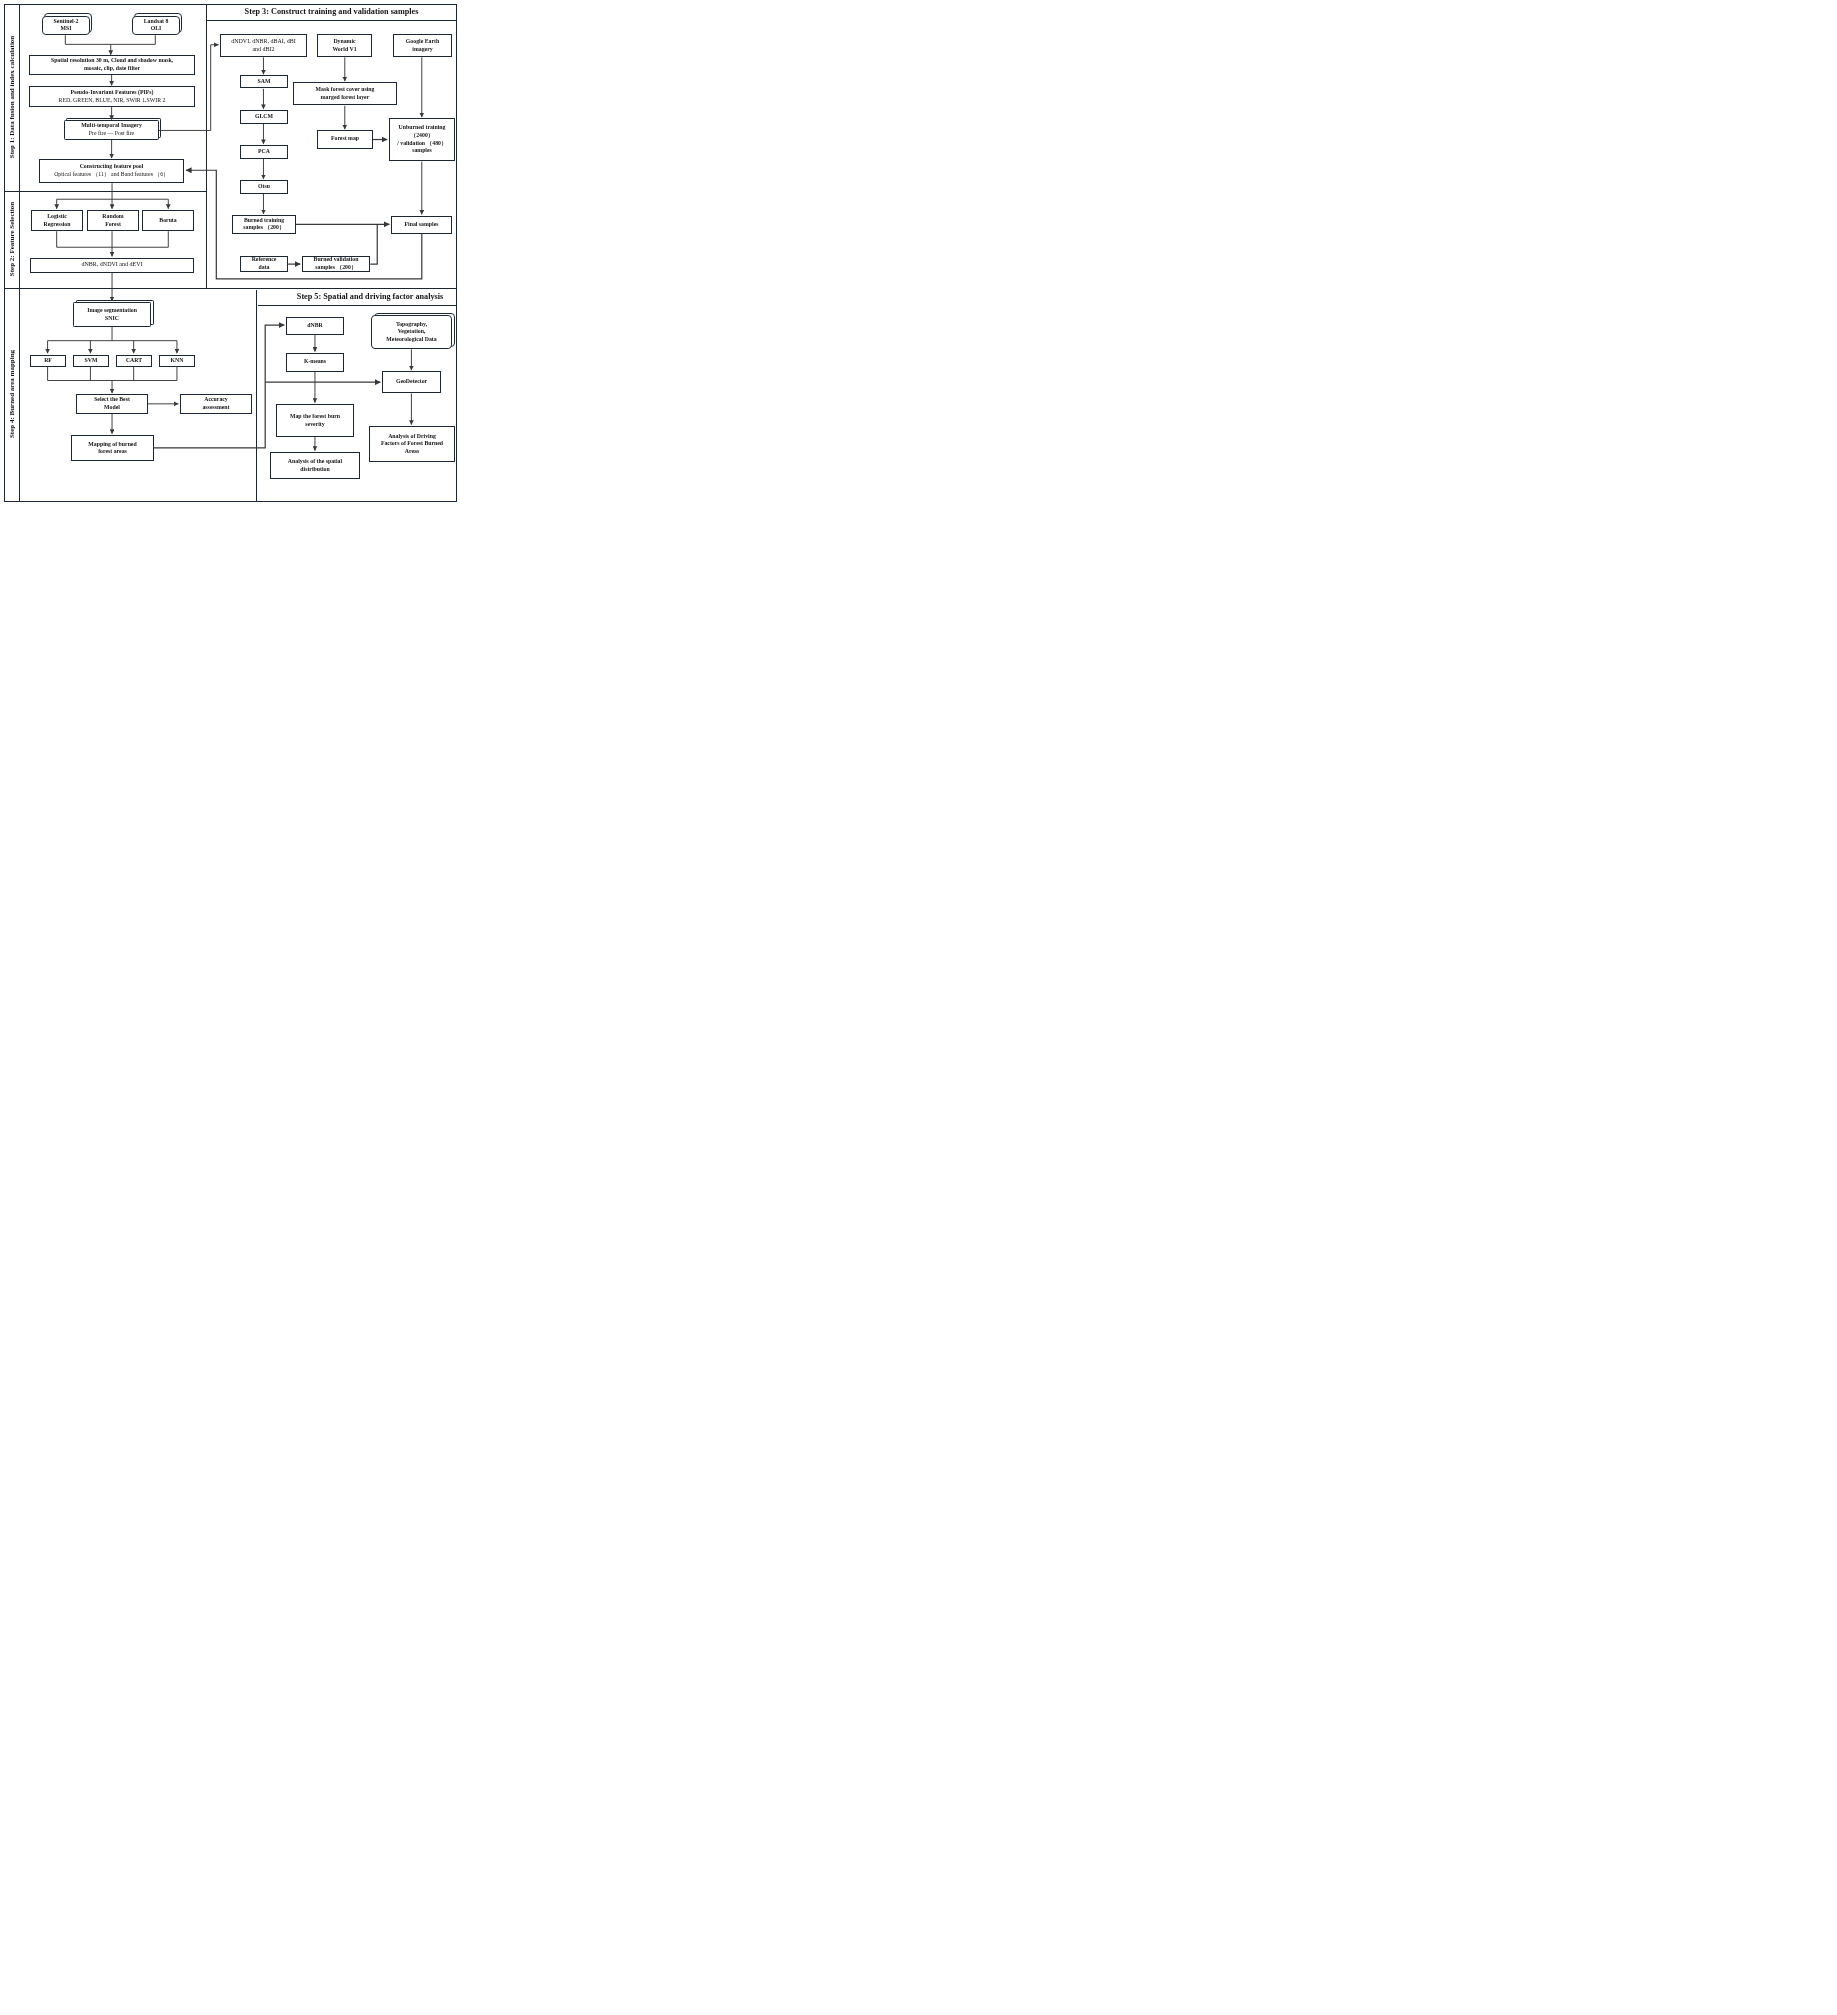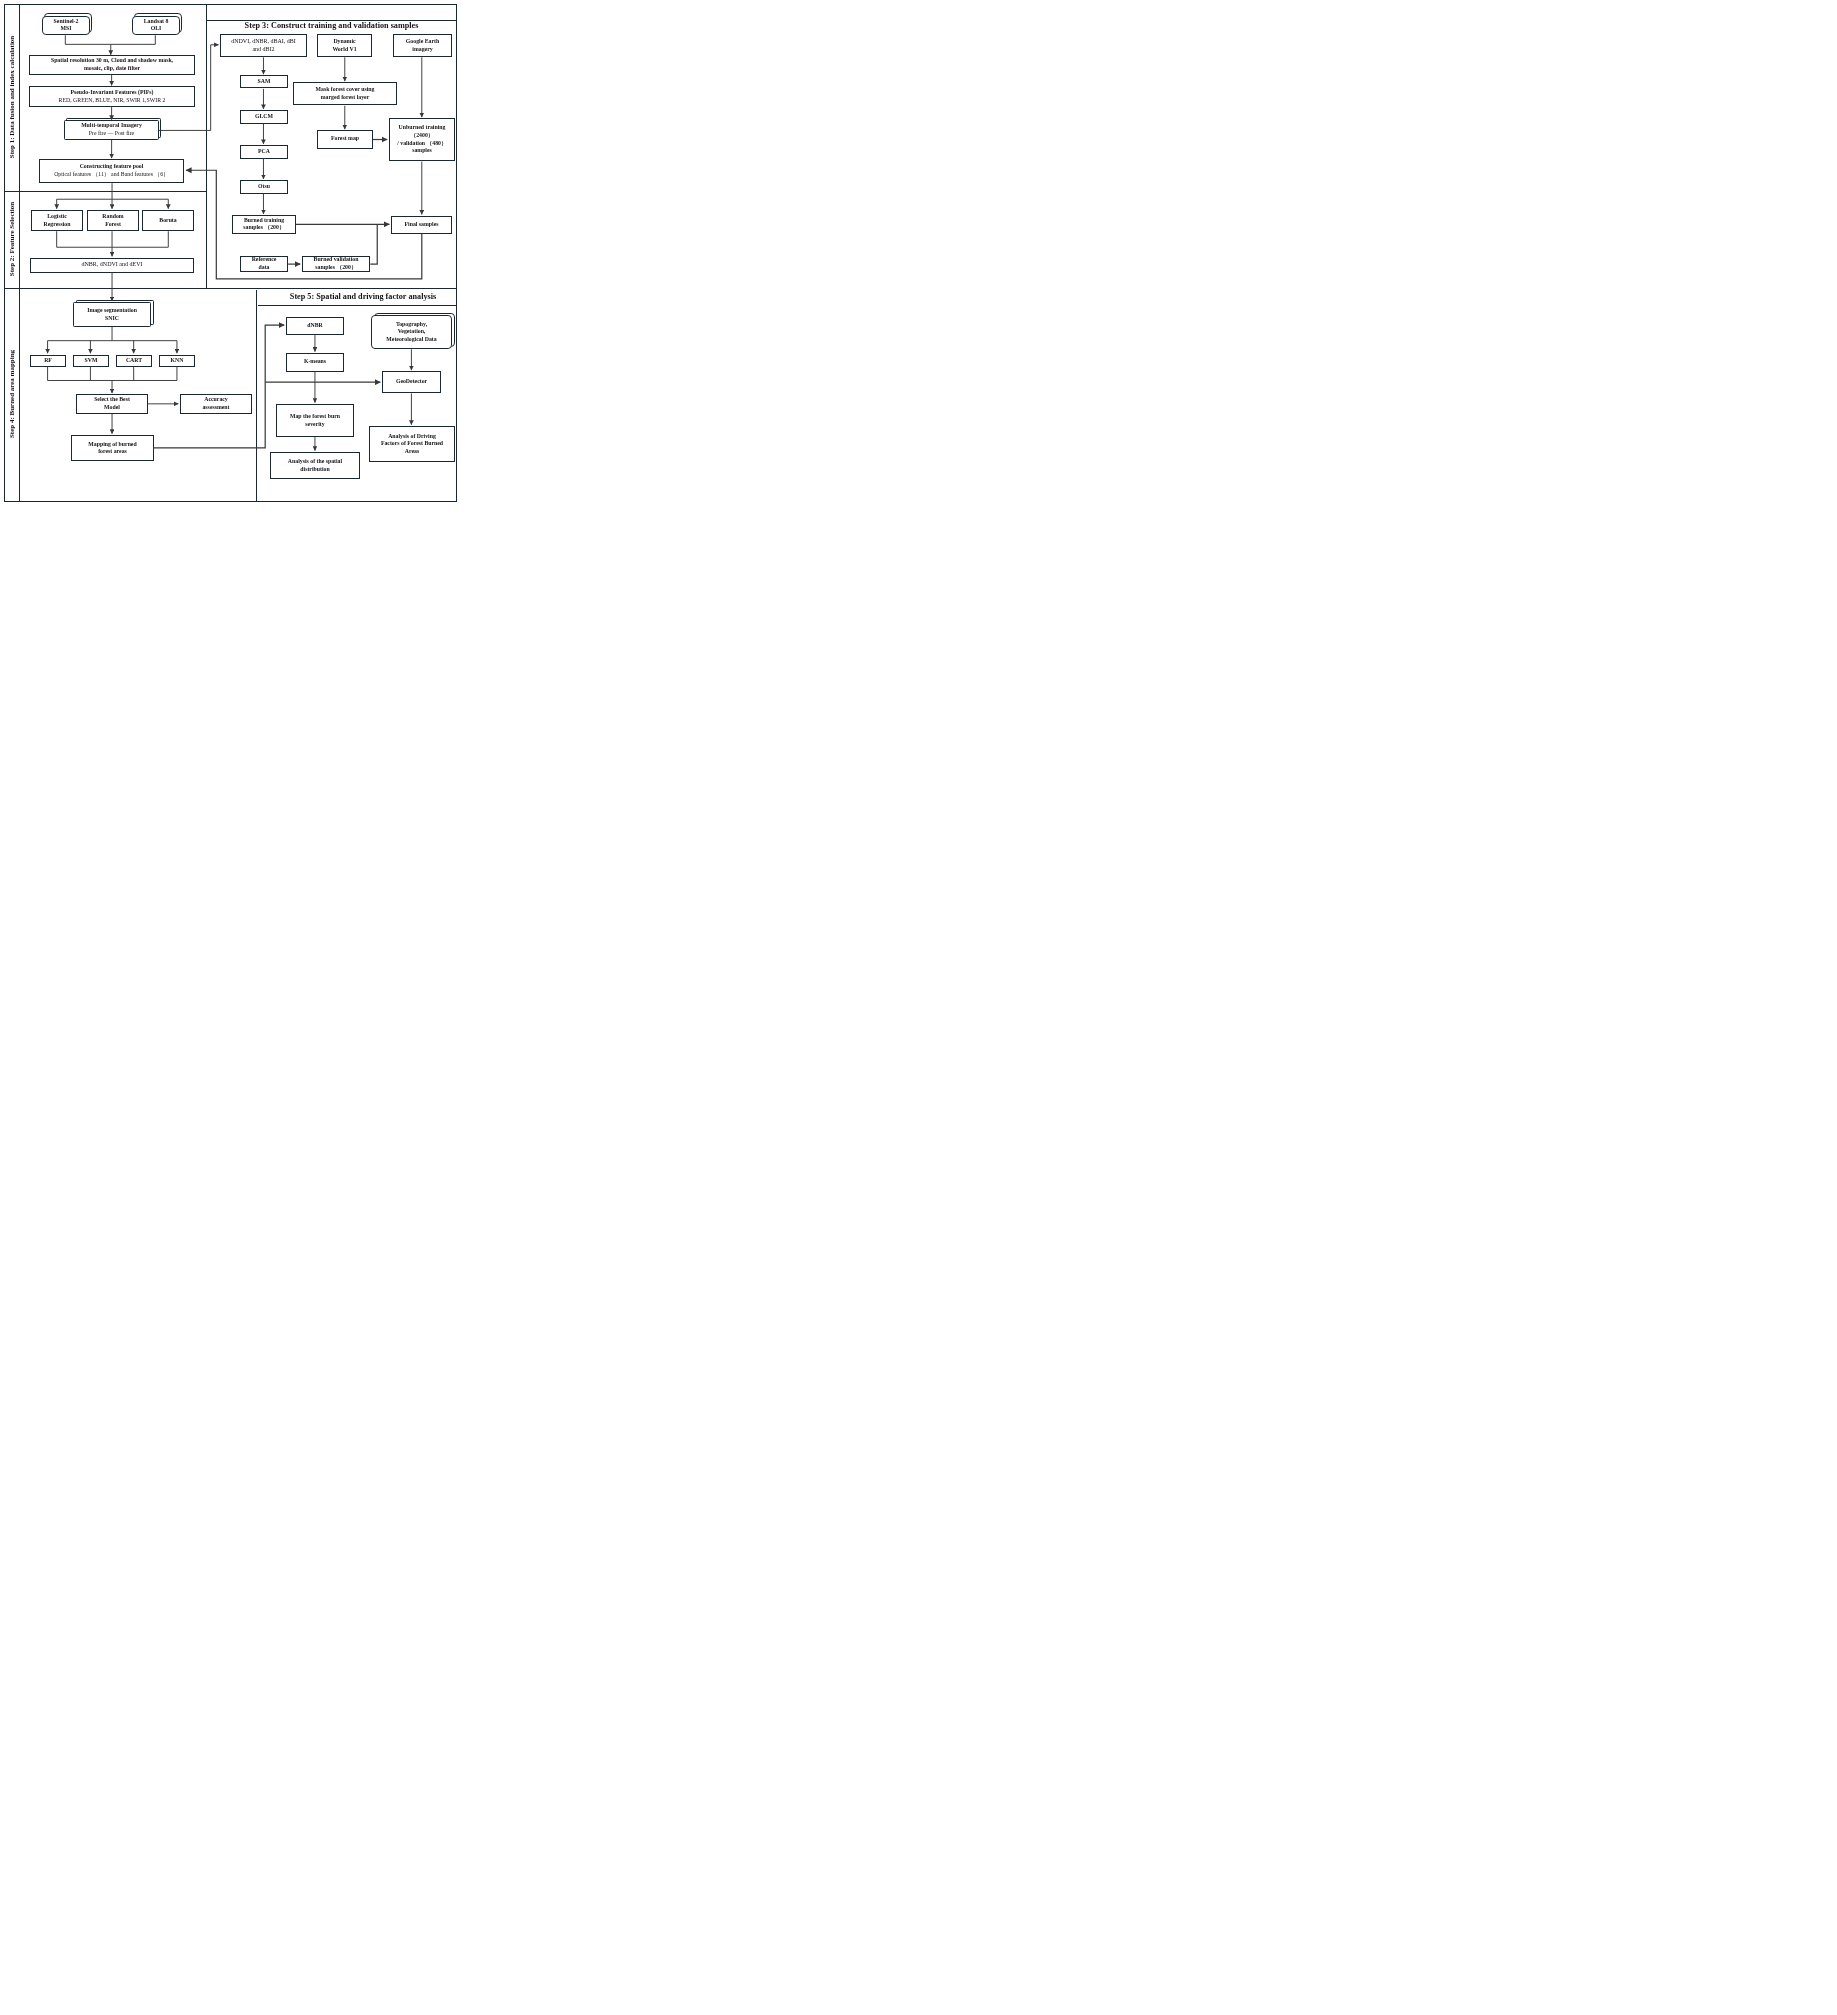--- a/index.html
+++ b/index.html
@@ -47,7 +47,7 @@
   <div class="ln" style="left:207px;top:20px;width:249px;height:1.3px;"></div>
   <div class="ln" style="left:258px;top:305px;width:198px;height:1.3px;"></div>
 
-  <div class="hdr" style="left:207px;top:18px;width:249px;height:15.6px;text-align:right;">Step 3: Construct training and validation samples</div>
+  <div class="hdr" style="left:207px;top:4px;width:249px;height:15.6px;text-align:right;">Step 3: Construct training and validation samples</div>
   <div class="hdr" style="left:264px;top:289px;width:198px;height:15.6px;">Step 5: Spatial and driving factor analysis</div>
 
   <div class="side" style="left:11.7px;top:97px;">Step 1: Data fusion and index calculation</div>

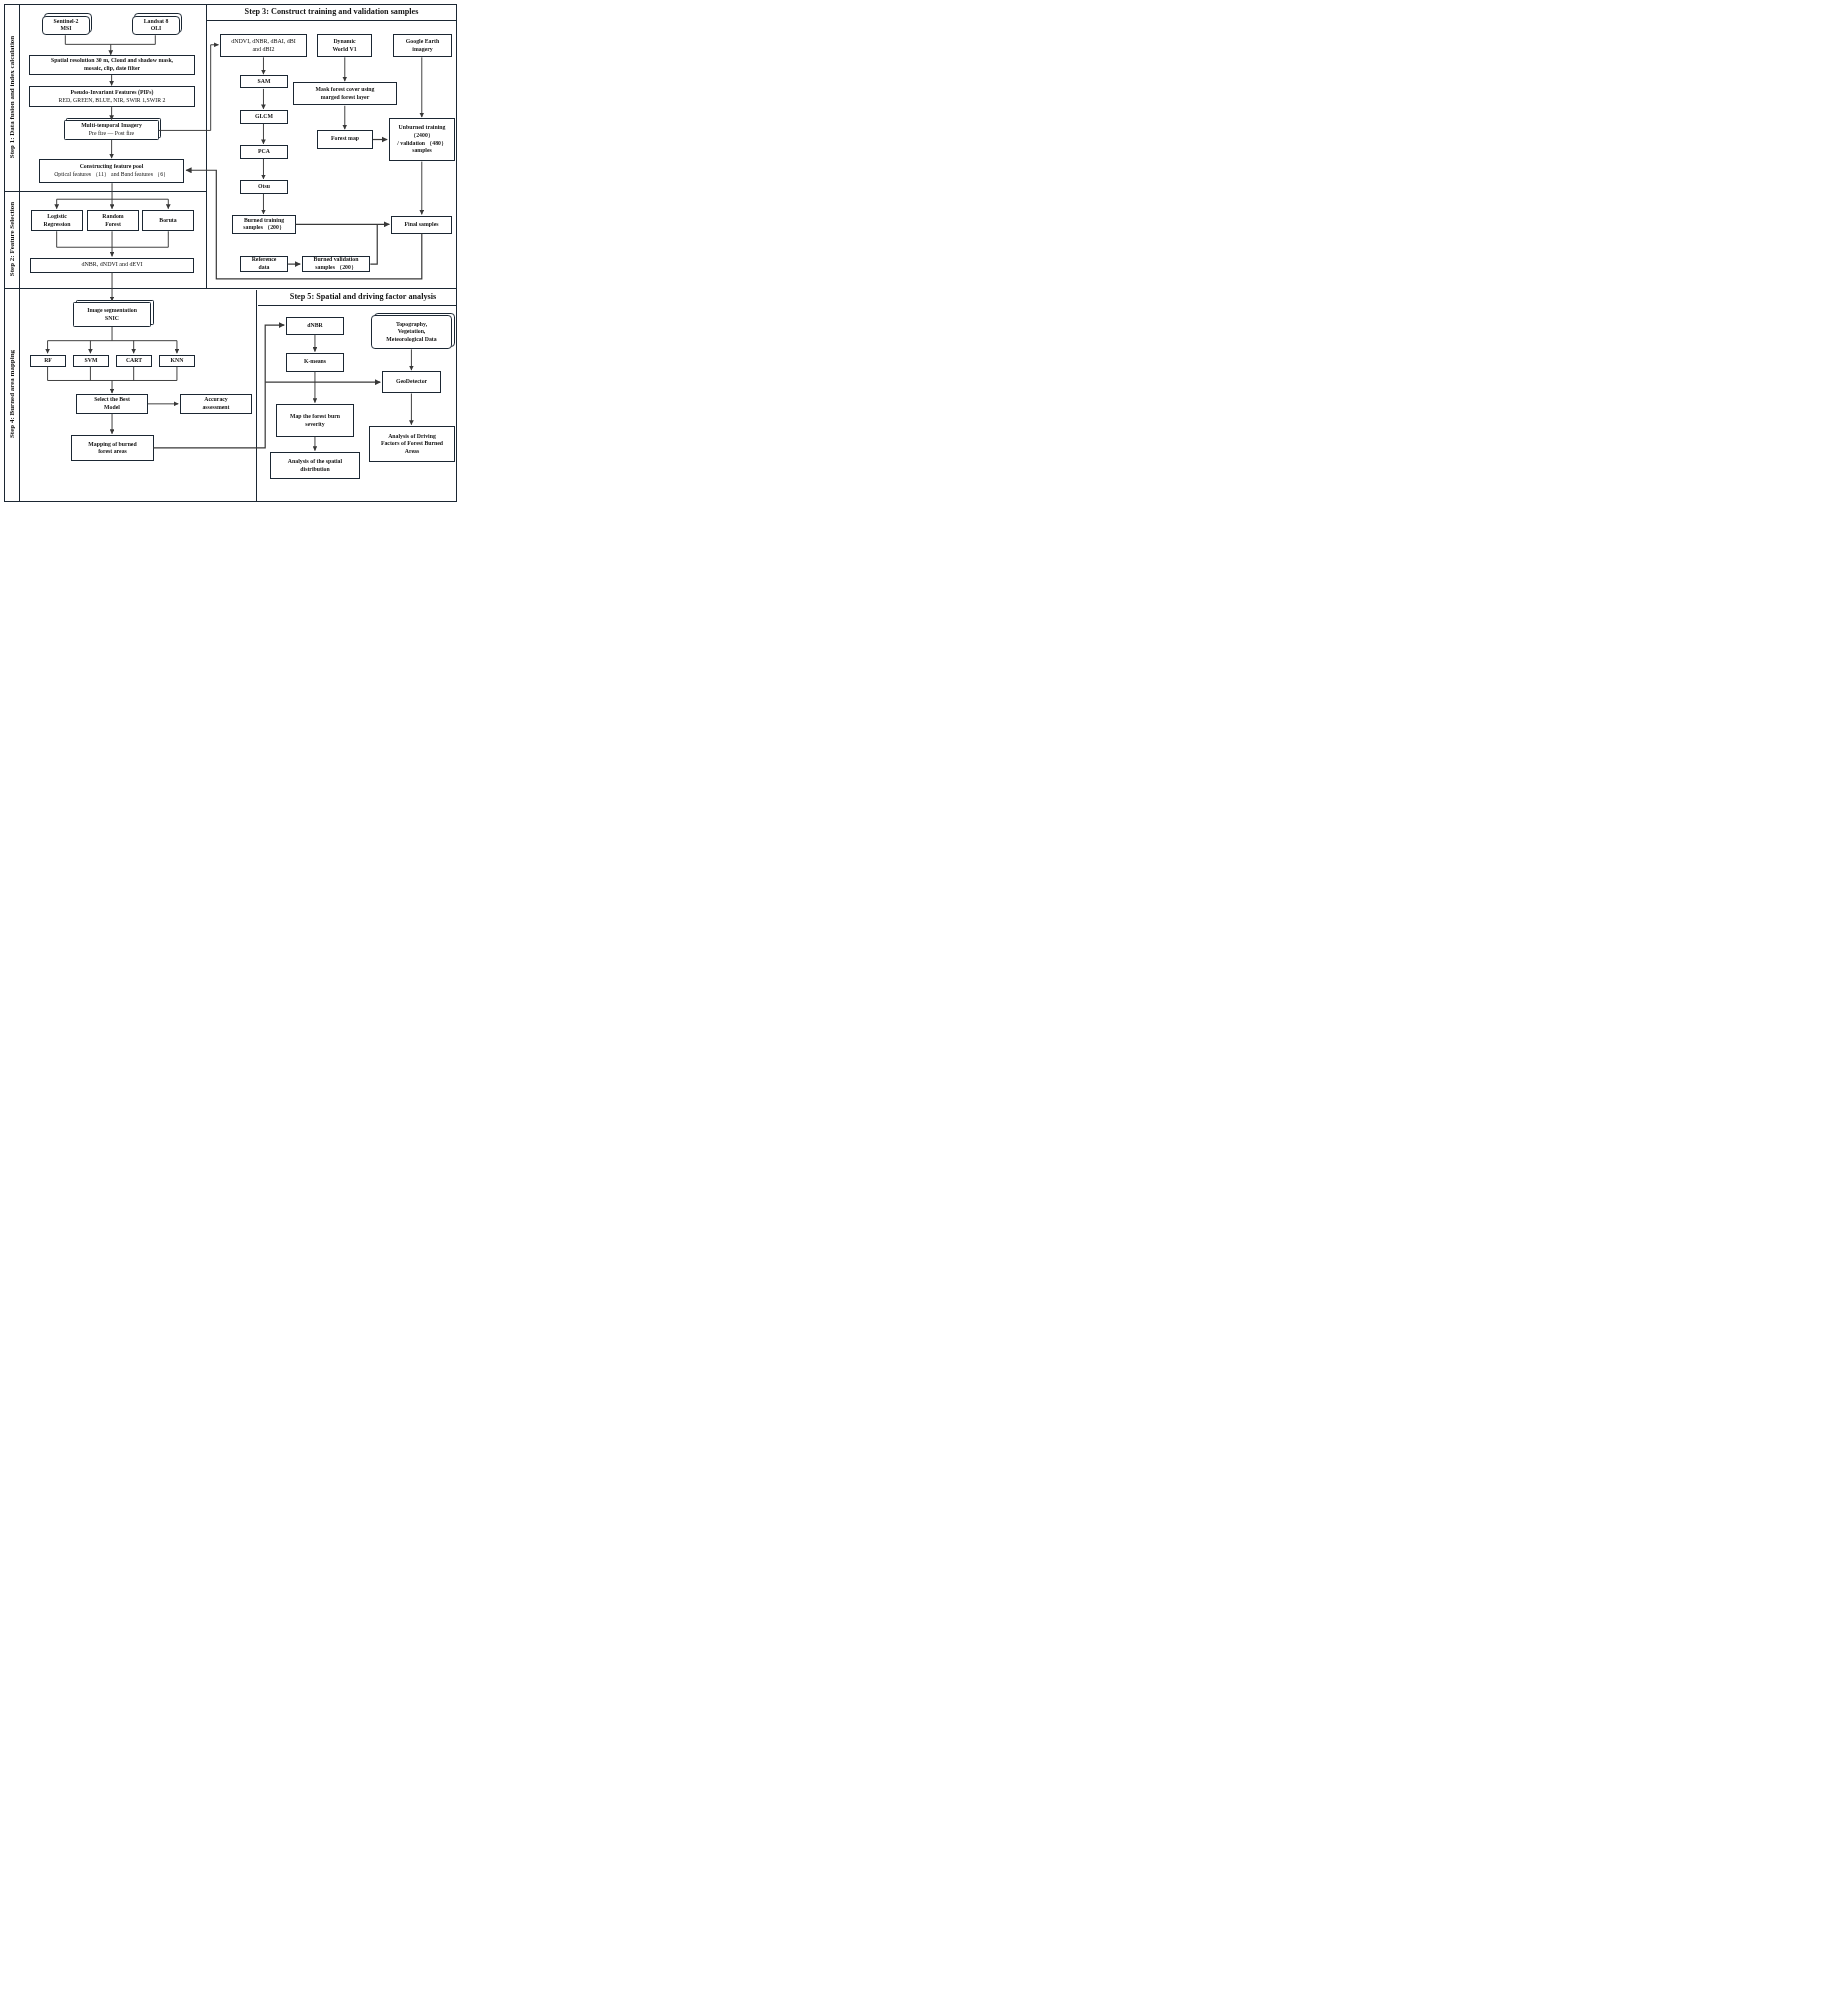--- a/index.html
+++ b/index.html
@@ -48,7 +48,7 @@
   <div class="ln" style="left:258px;top:305px;width:198px;height:1.3px;"></div>
 
   <div class="hdr" style="left:207px;top:4px;width:249px;height:15.6px;text-align:right;">Step 3: Construct training and validation samples</div>
-  <div class="hdr" style="left:264px;top:289px;width:198px;height:15.6px;">Step 5: Spatial and driving factor analysis</div>
+  <div class="hdr" style="left:271px;top:289px;width:198px;height:15.6px;">Step 5: Spatial and driving factor analysis</div>
 
   <div class="side" style="left:11.7px;top:97px;">Step 1: Data fusion and index calculation</div>
   <div class="side" style="left:11.7px;top:239px;">Step 2: Feature Selection</div>

